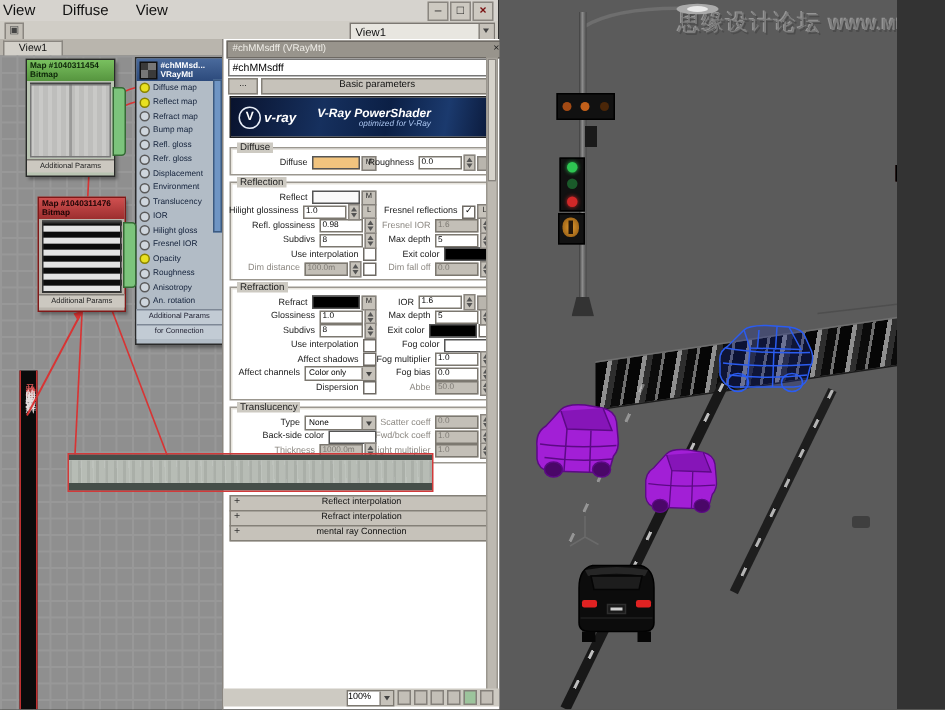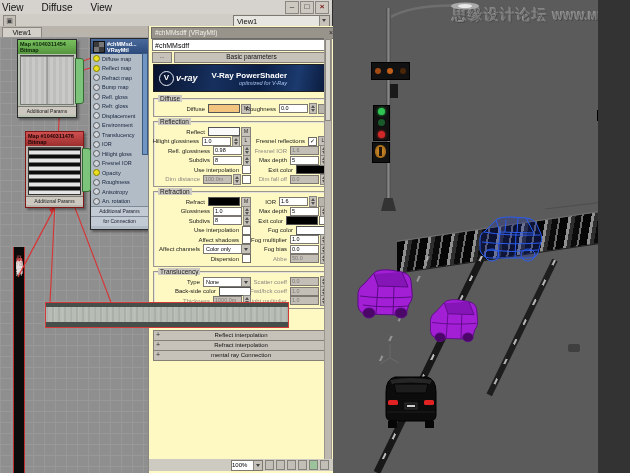--- a/index.html
+++ b/index.html
@@ -43,7 +43,7 @@
     background:repeating-linear-gradient(90deg,rgba(0,0,0,.07) 0 2px,transparent 2px 6px),repeating-linear-gradient(88deg,rgba(255,255,255,.10) 0 1px,transparent 1px 8px);}
 
   
-  .panel{position:absolute;left:148px;top:26px;width:184px;height:447px;background:#fef9c3;border-left:1px solid #8a8680;}
+  .panel{position:absolute;left:148px;top:26px;width:184px;height:447px;background:#ffffff;border-left:1px solid #8a8680;}
   .ptitle{position:absolute;left:2px;top:1px;width:179px;height:10px;background:#98948c;border:1px solid #6e6a64;color:#f0eee8;font-size:6.5px;line-height:9px;padding-left:3px;}
   .ptitle .px{position:absolute;right:1px;top:0;font-size:7px;color:#222;}
   .pname{position:absolute;left:3px;top:13px;width:172px;height:10px;background:#fff;border:1px solid #777;font-size:7px;color:#000;padding:0 2px;font-family:"Liberation Sans",sans-serif;}

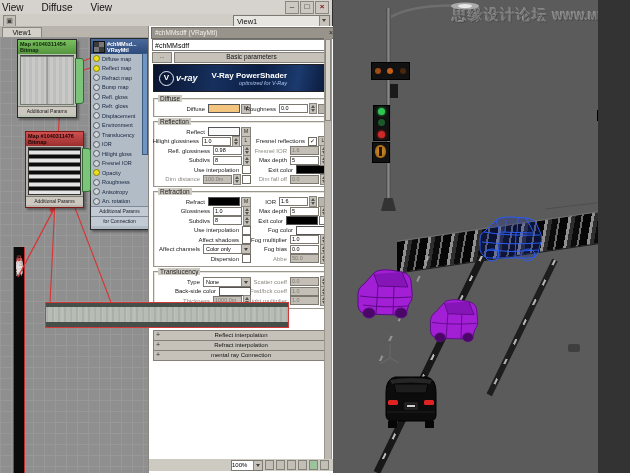--- a/index.html
+++ b/index.html
@@ -54,7 +54,7 @@
   .vlogo{width:13px;height:13px;border:1.5px solid #e8eef8;border-radius:50%;margin-left:5px;color:#fff;font-size:8px;font-weight:bold;text-align:center;line-height:12px;flex:none;}
   .vbrand{color:#fff;font-size:9px;font-style:italic;font-weight:bold;margin-left:2px;}
   .btxt{margin-left:14px;}
-  .bt1{color:#fff;font-size:8px;font-weight:bold;white-space:nowrap;text-align:right;}
+  .bt1{color:#fff;font-size:8px;font-weight:bold;font-style:italic;white-space:nowrap;text-align:right;}
   .bt2{color:#a9c4ef;font-size:5.5px;font-style:italic;text-align:right;}
   .grp{position:absolute;left:4px;width:176px;border:1px solid #9b978f;box-shadow:inset 1px 1px 0 #e6e3dc;}
   .glabel{position:absolute;left:4px;top:-4px;background:#cdcac2;font-size:6.5px;color:#222;padding:0 2px;line-height:7px;}

